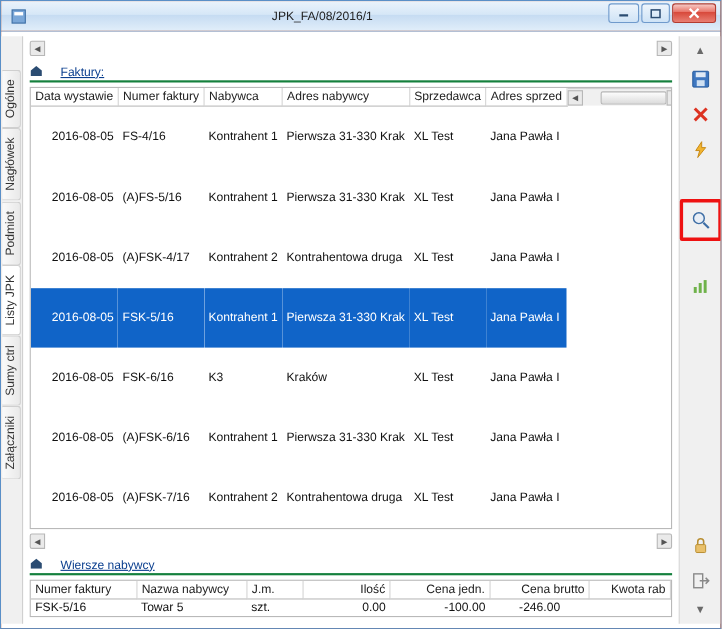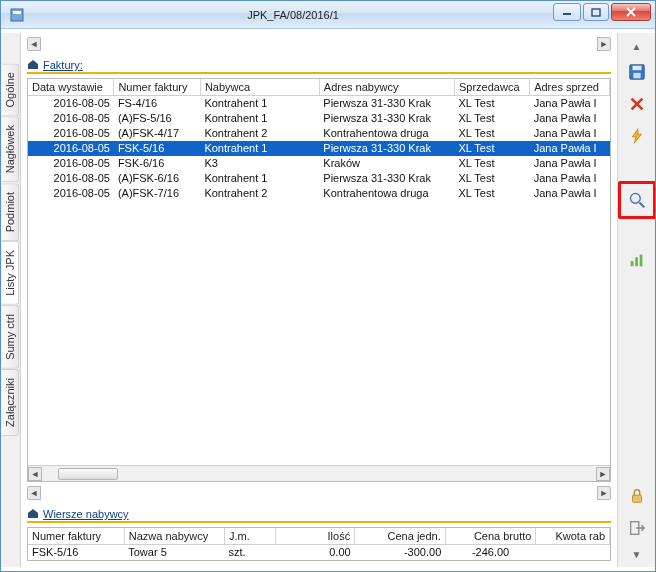--- a/index.html
+++ b/index.html
@@ -32,7 +32,7 @@
   .scroll-arrow.right{margin-left:auto;border-radius:0 2px 2px 0;}
 
   
-  .section-hdr{color:#0b3f8f;font-weight:normal;padding:2px 0 1px 0;border-bottom:2px solid #eab308;display:flex;align-items:center;gap:4px;margin-top:2px;}
+  .section-hdr{color:#0b3f8f;font-weight:normal;padding:2px 0 1px 0;border-bottom:2px solid #15803d;display:flex;align-items:center;gap:16px;margin-top:2px;}
   .section-hdr .label u{text-decoration:underline;}
 
   

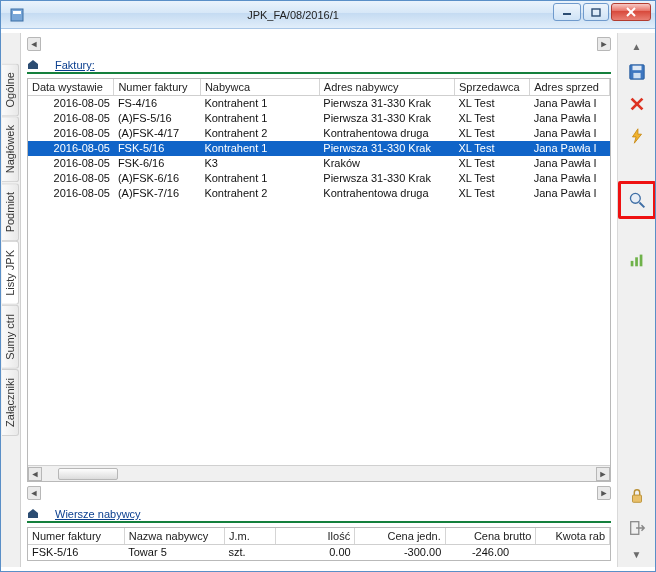--- a/index.html
+++ b/index.html
@@ -36,7 +36,7 @@
   .section-hdr .label u{text-decoration:underline;}
 
   
-  .grid-wrap{flex:1;border:1px solid #b9b9b9;display:flex;flex-direction:column;min-height:0;overflow:hidden;}
+  .grid-wrap{flex:1;border:1px solid #b9b9b9;display:flex;flex-direction:row;min-height:0;overflow:hidden;}
   .grid{width:100%;border-collapse:collapse;font-size:11px;}
   .grid th{background:#fff;color:#222;font-weight:normal;text-align:left;padding:2px 4px;border-right:1px solid #d5d5d5;border-bottom:1px solid #cfcfcf;white-space:nowrap;overflow:hidden;}
   .grid td{padding:0 4px;border:none;white-space:nowrap;overflow:hidden;text-overflow:clip;color:#111;height:15px;line-height:15px;}

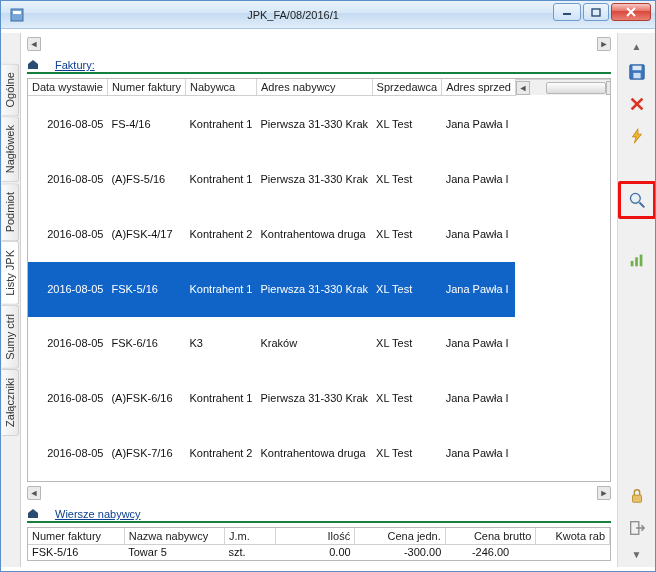--- a/index.html
+++ b/index.html
@@ -234,7 +234,7 @@
                 <td style="text-align: left;">Towar 5</td>
                 <td style="text-align: left;">szt.</td>
                 <td style="text-align: right;">0.00</td>
-                <td style="text-align: right;">-300.00</td>
+                <td style="text-align: right;">-100.00</td>
                 <td style="text-align: center;">-246.00</td>
                 <td style="text-align: right;"></td>
               </tr>

